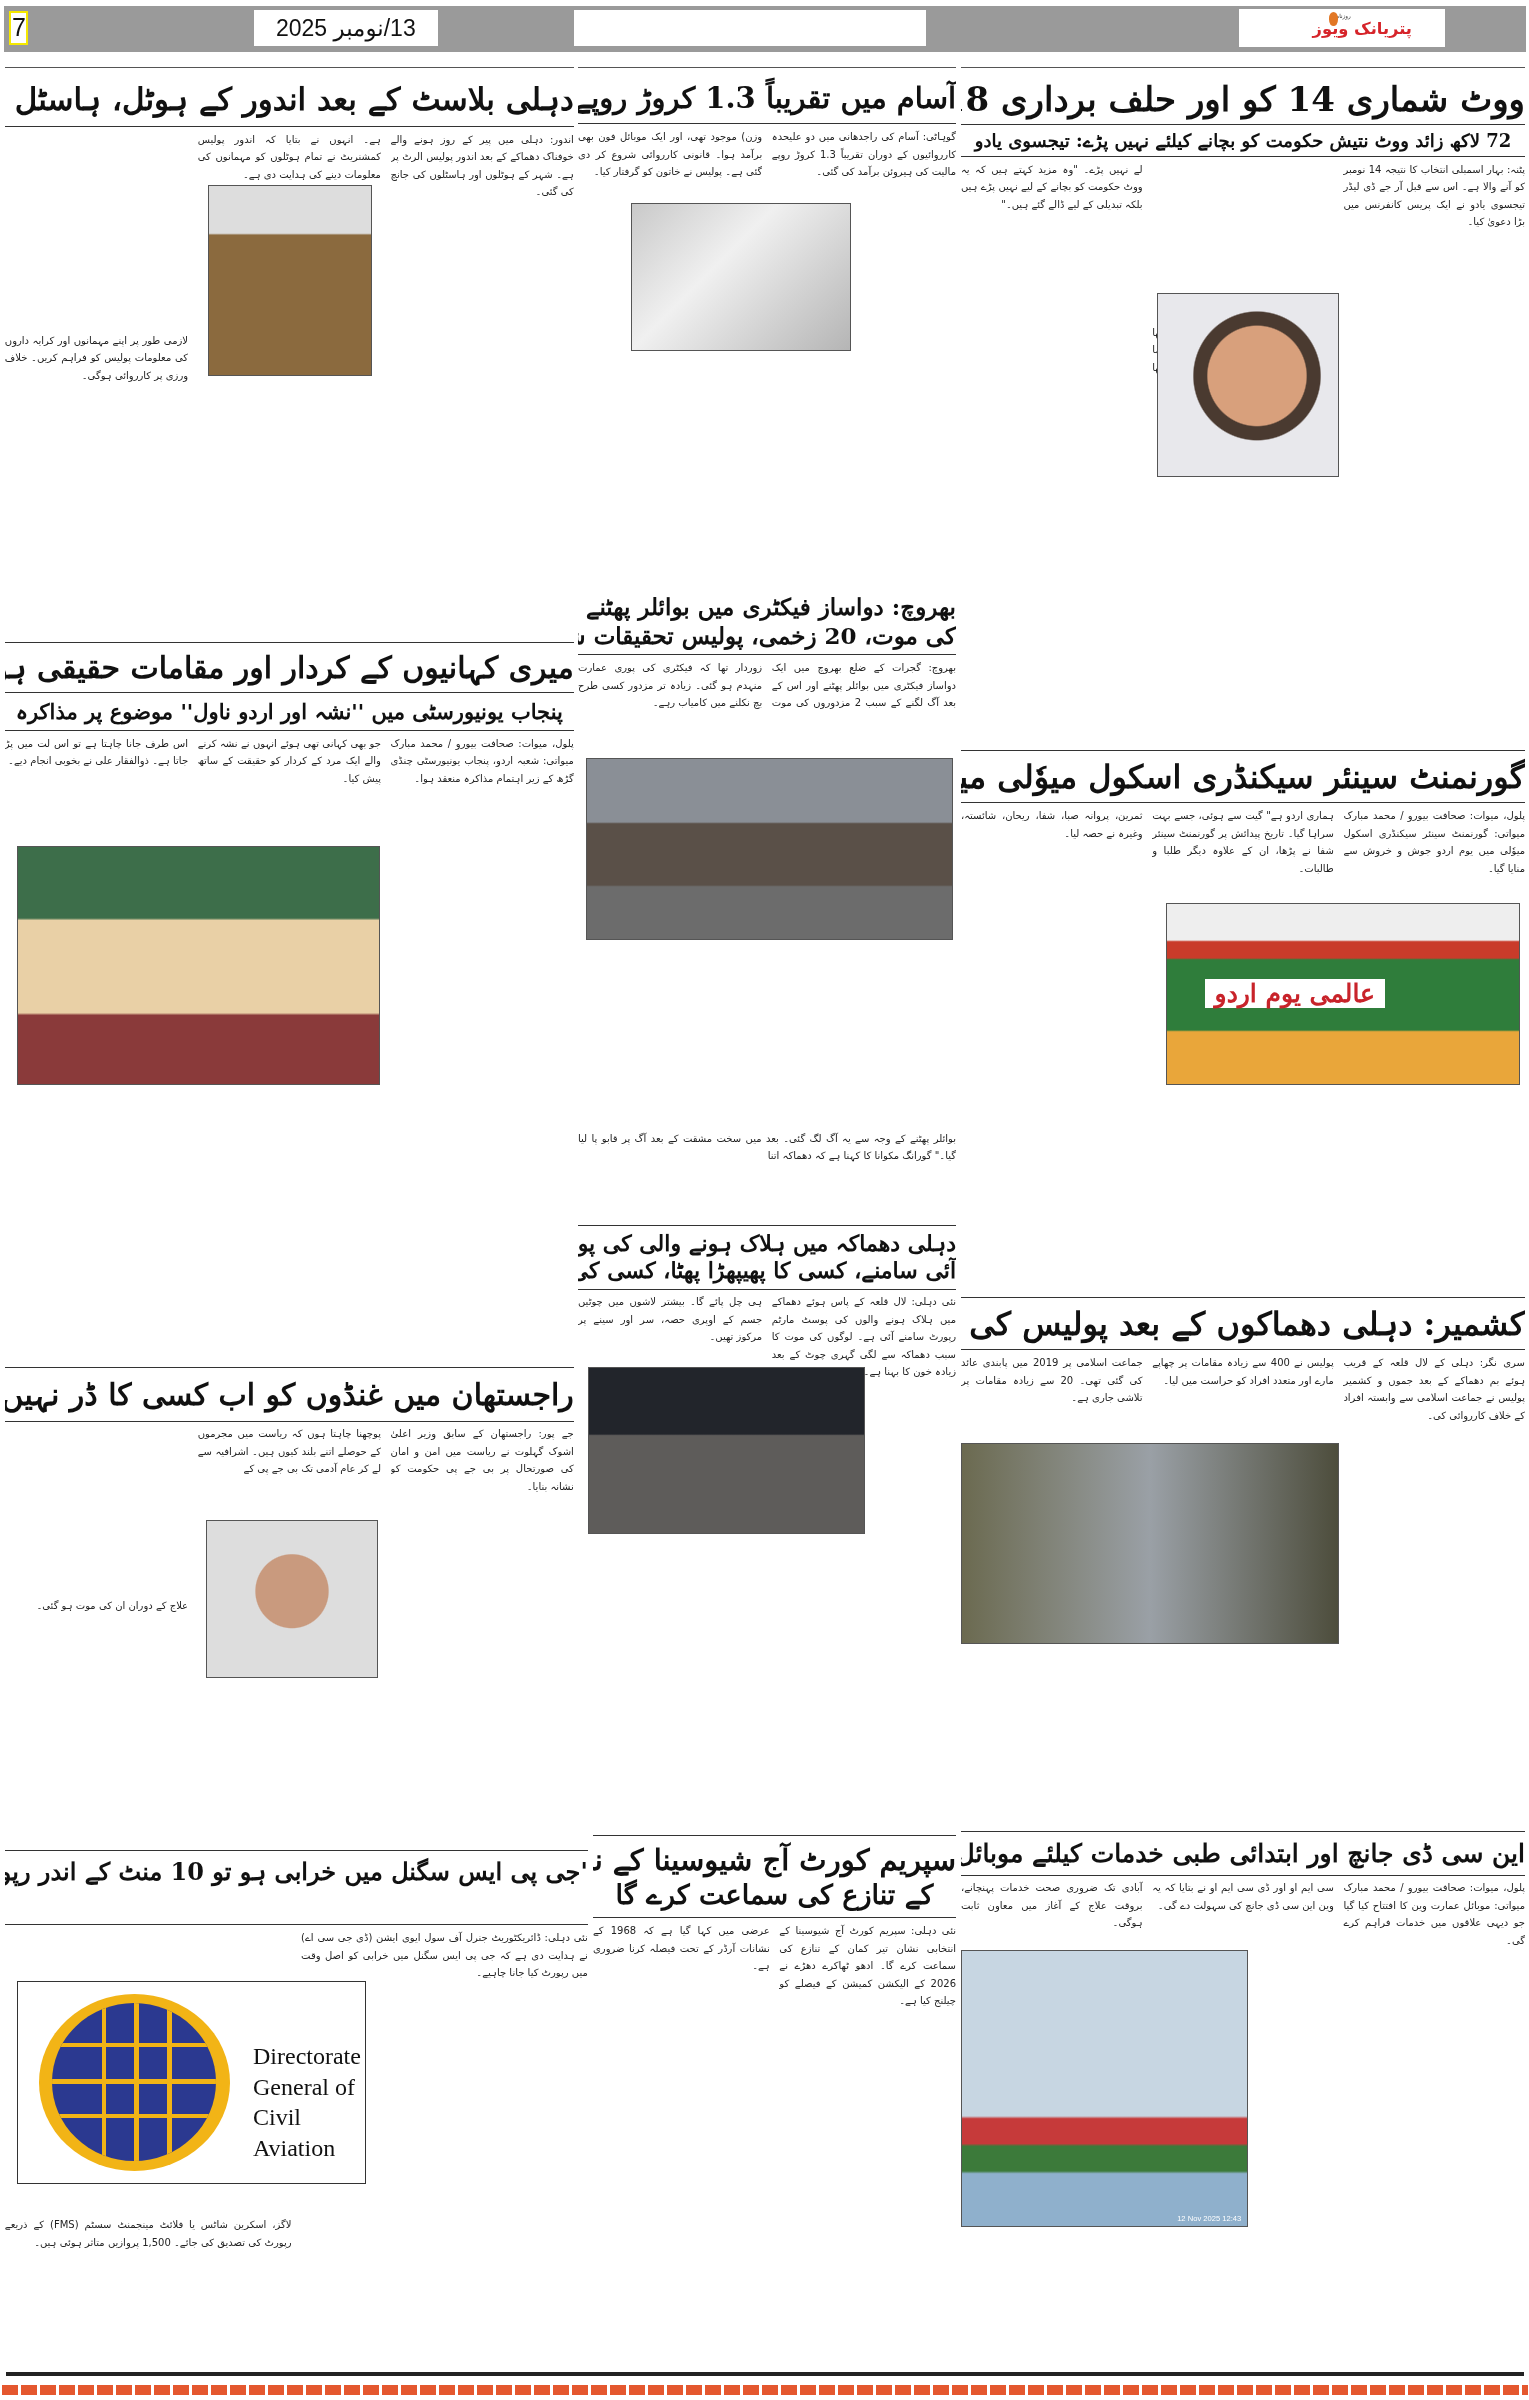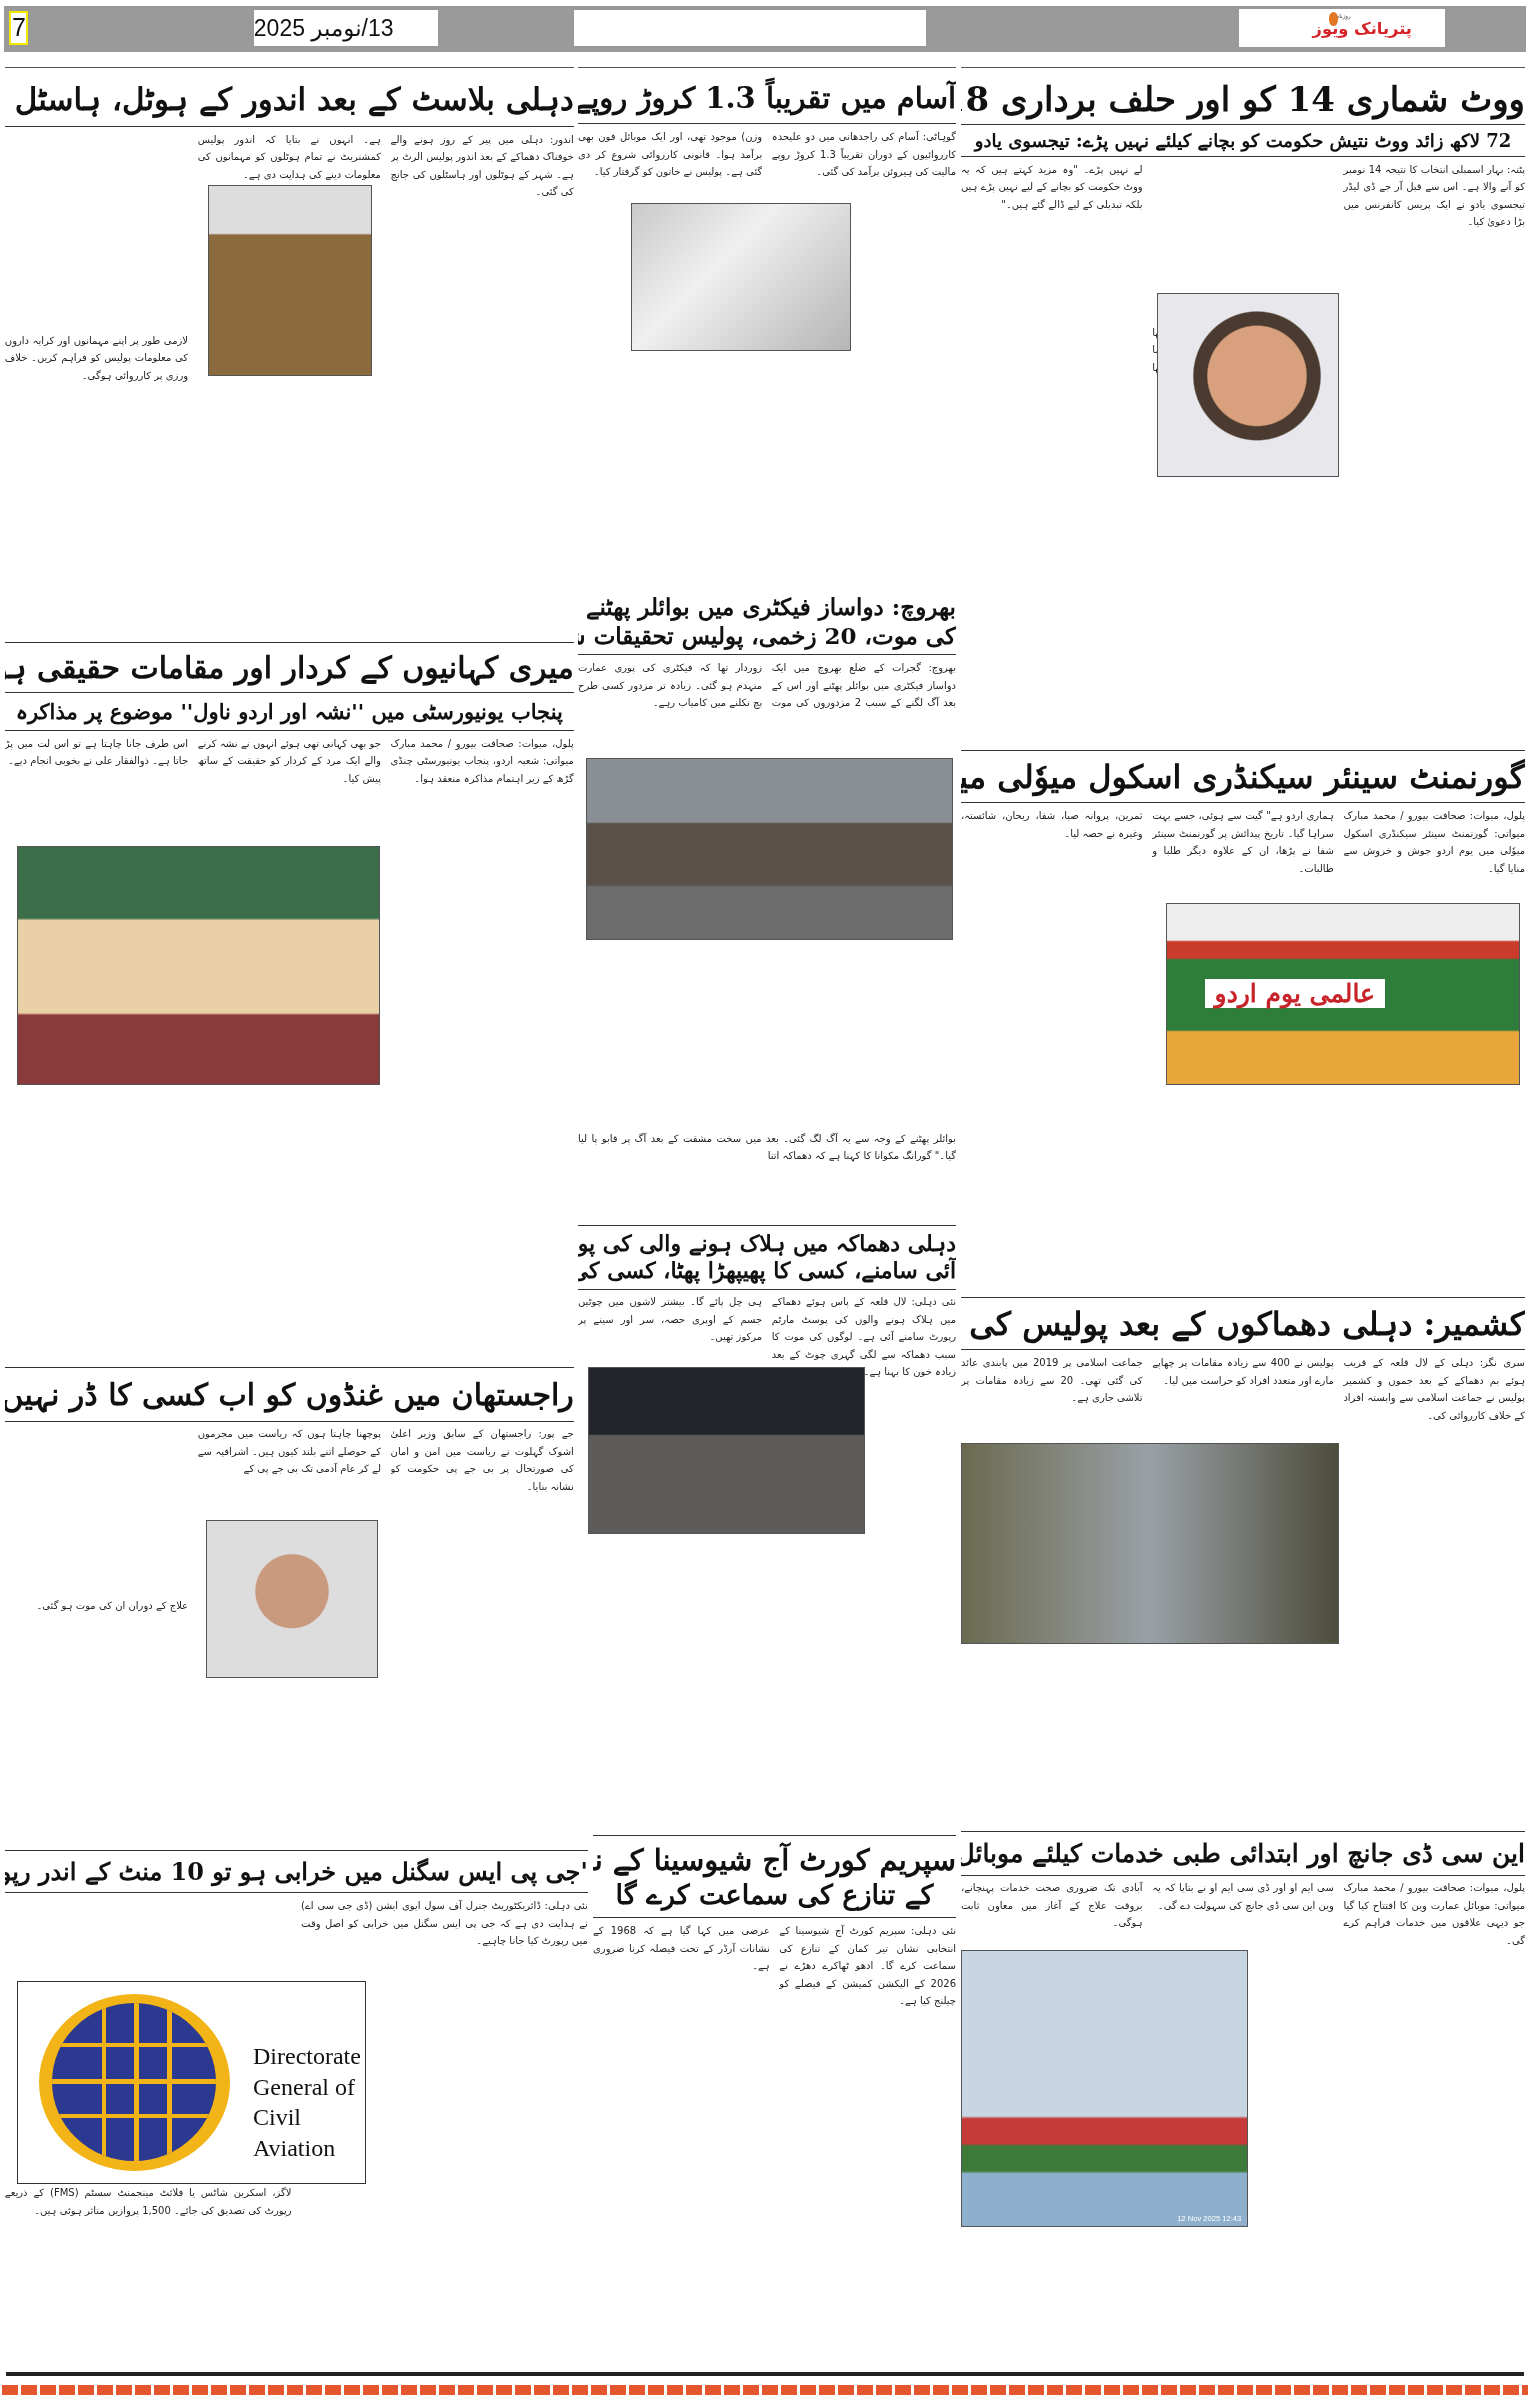--- a/index.html
+++ b/index.html
@@ -8,7 +8,7 @@
 
   .masthead { position: absolute; left: 3.8px; top: 5.7px; width: 1522px; height: 46px; background: #9a9a9a; }
   .page-num { position: absolute; left: 5.7px; top: 5.7px; width: 19px; height: 34px; background: #fff; border: 2.9px solid #f5e800; font: 25px "Liberation Sans", sans-serif; text-align: center; line-height: 29px; }
-  .date-box { position: absolute; left: 250px; top: 4.8px; width: 184px; height: 36px; background: #fff; font: 23px "Liberation Sans", sans-serif; text-align: left; line-height: 36px; direction: rtl; }
+  .date-box { position: absolute; left: 250px; top: 4.8px; width: 184px; height: 36px; background: #fff; font: 23px "Liberation Sans", sans-serif; text-align: center; line-height: 36px; direction: rtl; }
   .ad-box { position: absolute; left: 570px; top: 4.8px; width: 352px; height: 36px; background: #fff; }
   .logo-box { position: absolute; left: 1235px; top: 3.8px; width: 206px; height: 38px; background: #fff; text-align: center; }
   .logo-sub { font-size: 5.7px; color: #333; display: block; margin-top: 3.8px; }

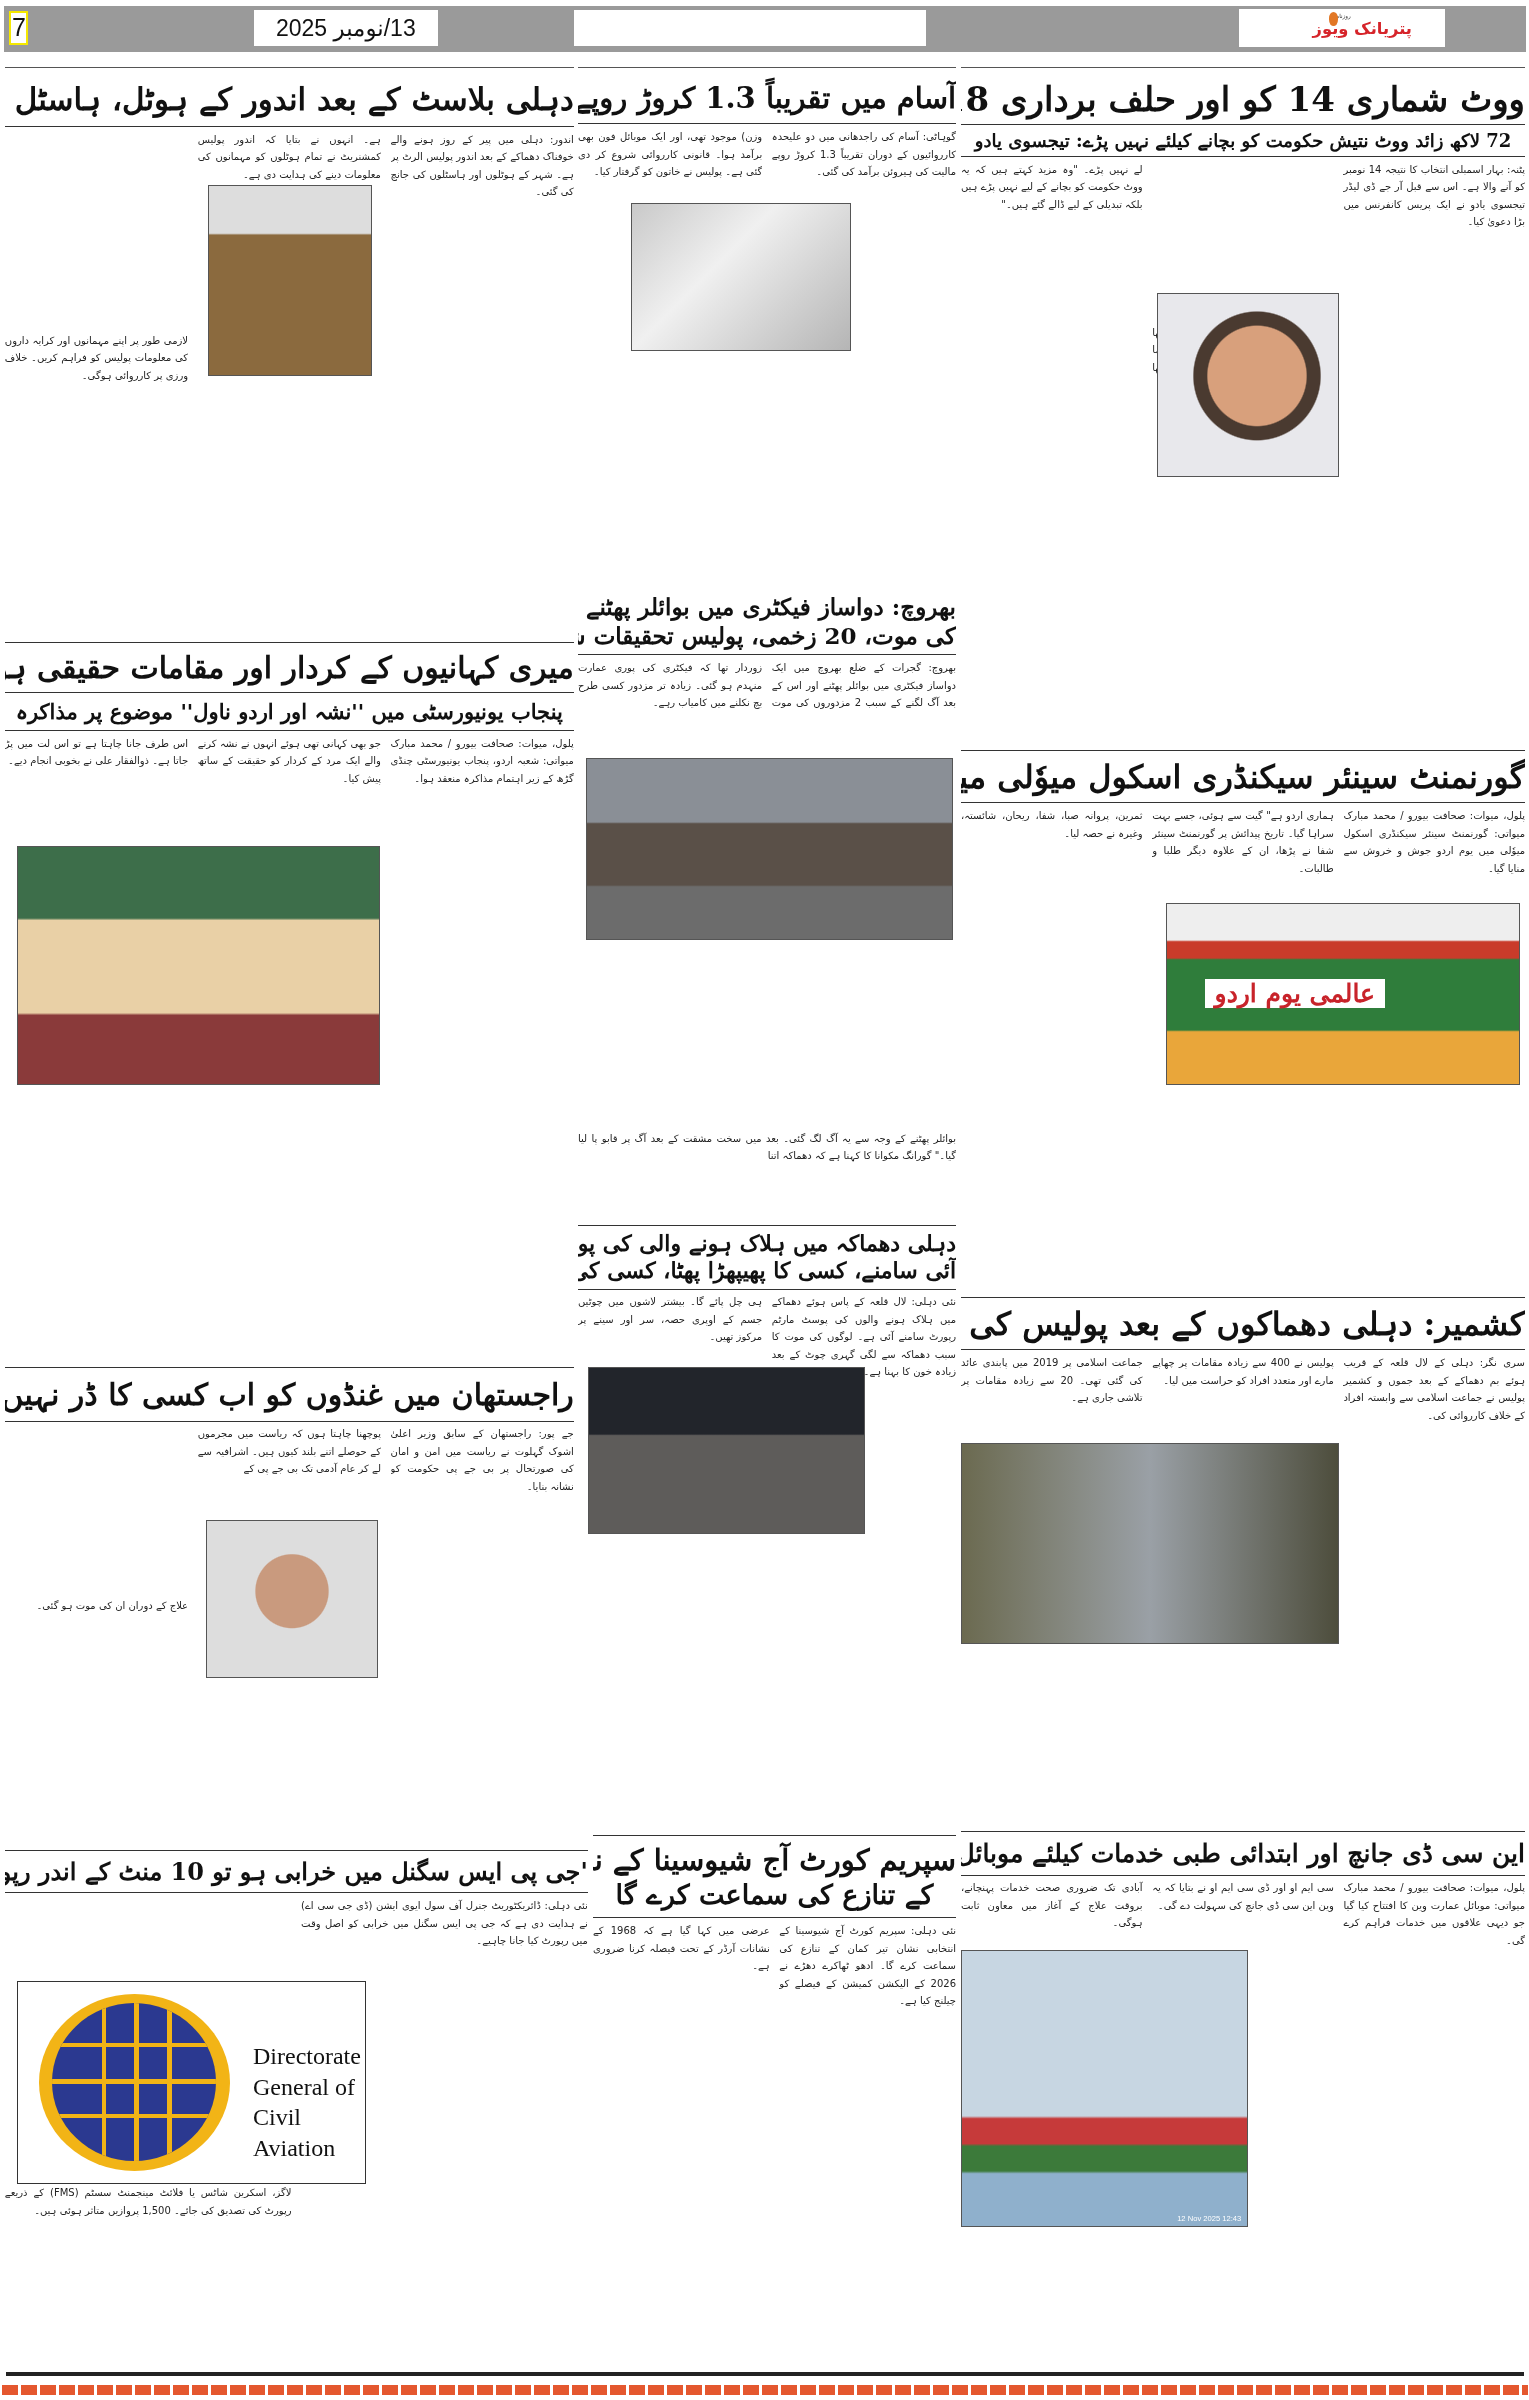--- a/index.html
+++ b/index.html
@@ -149,7 +149,7 @@
 
 <div class="article" style="left:4.8px;top:1850px;width:583px;height:516px;border-top:1.9px solid #333;">
   <div class="headline sm" style="font-size:24px;padding:5.7px 0;">'جی پی ایس سگنل میں خرابی ہو تو 10 منٹ کے اندر رپورٹ کریں': ڈی جی سی اے</div>
-  <div class="body-cols" style="height:459px;">
+  <div class="body-cols" style="height:459px;margin-top:32px;">
     <p>نئی دہلی: ڈائریکٹوریٹ جنرل آف سول ایوی ایشن (ڈی جی سی اے) نے ہدایت دی ہے کہ جی پی ایس سگنل میں خرابی کو اصل وقت میں رپورٹ کیا جانا چاہیے۔</p>
     <p style="padding-top:287px;">لاگز، اسکرین شاٹس یا فلائٹ مینجمنٹ سسٹم (FMS) کے ذریعے رپورٹ کی تصدیق کی جائے۔ 1,500 پروازیں متاثر ہوئی ہیں۔</p>
   </div>

